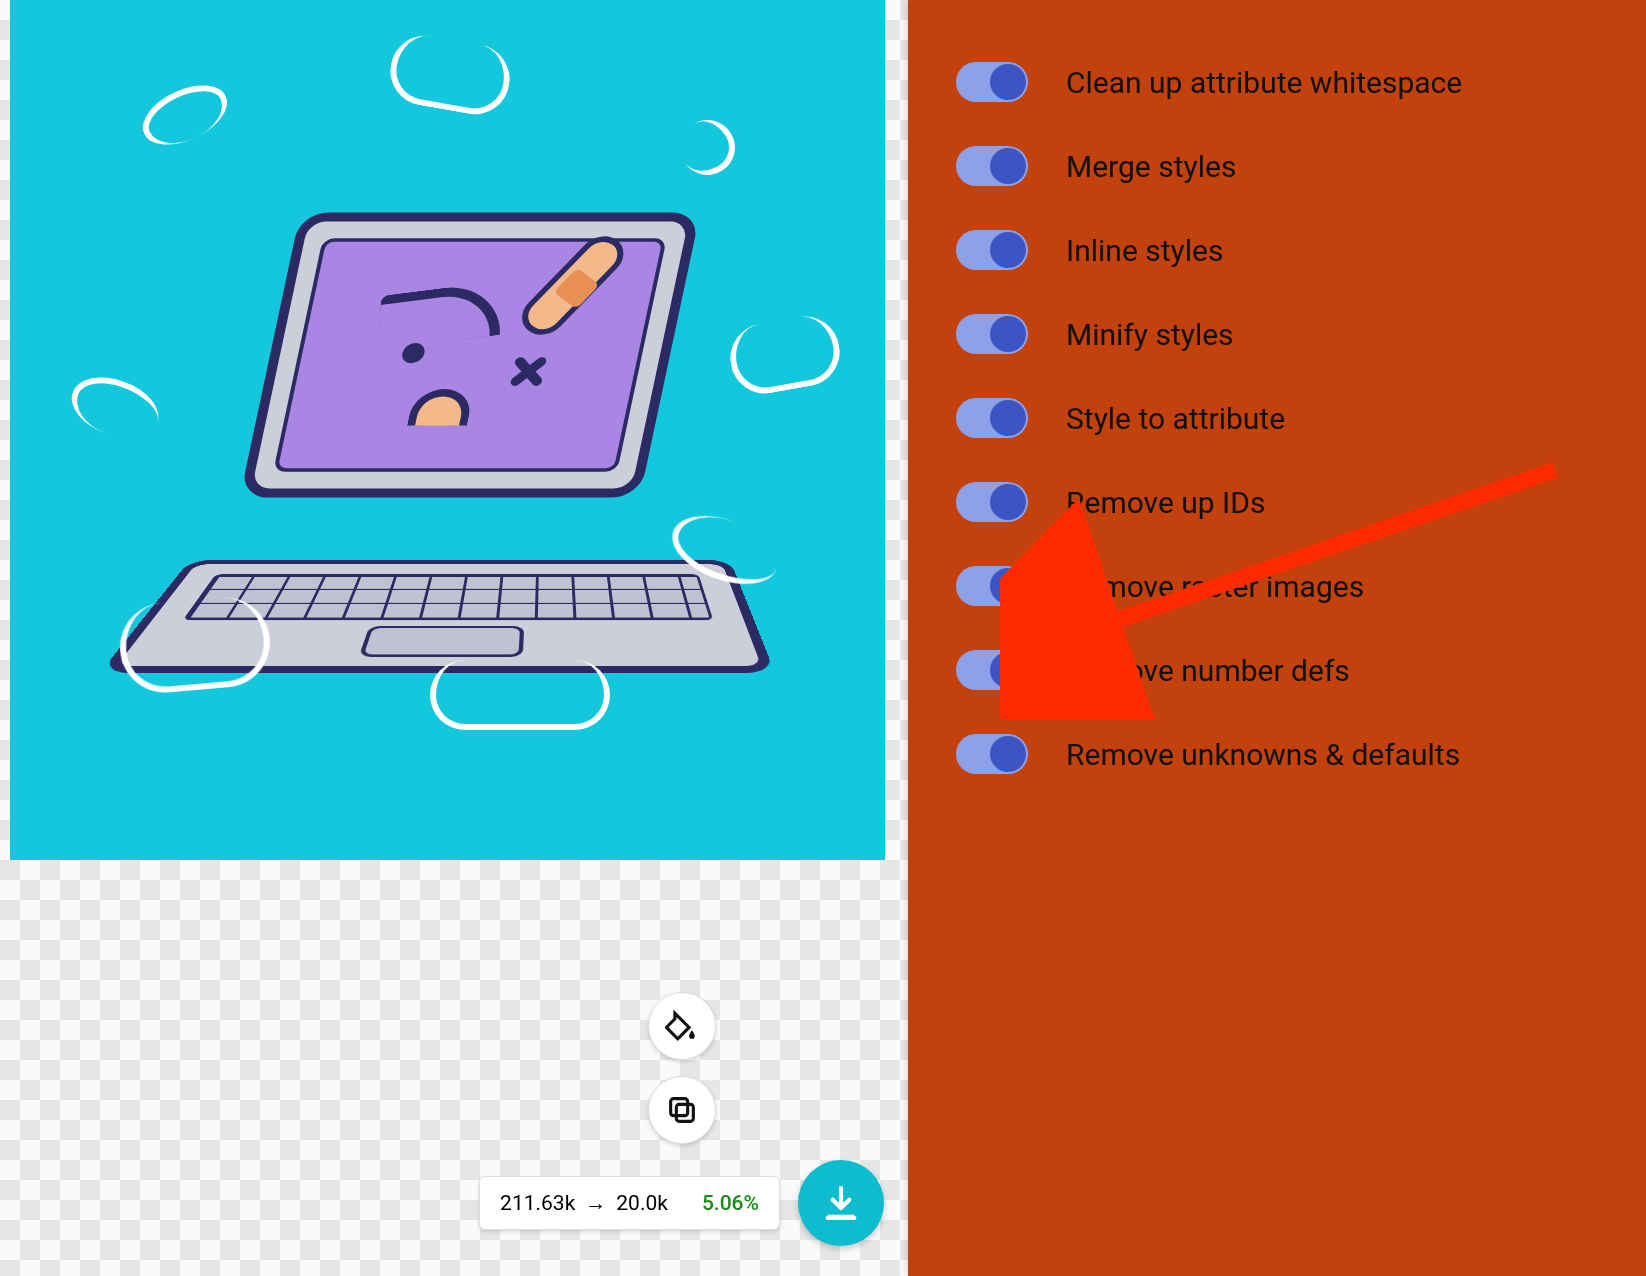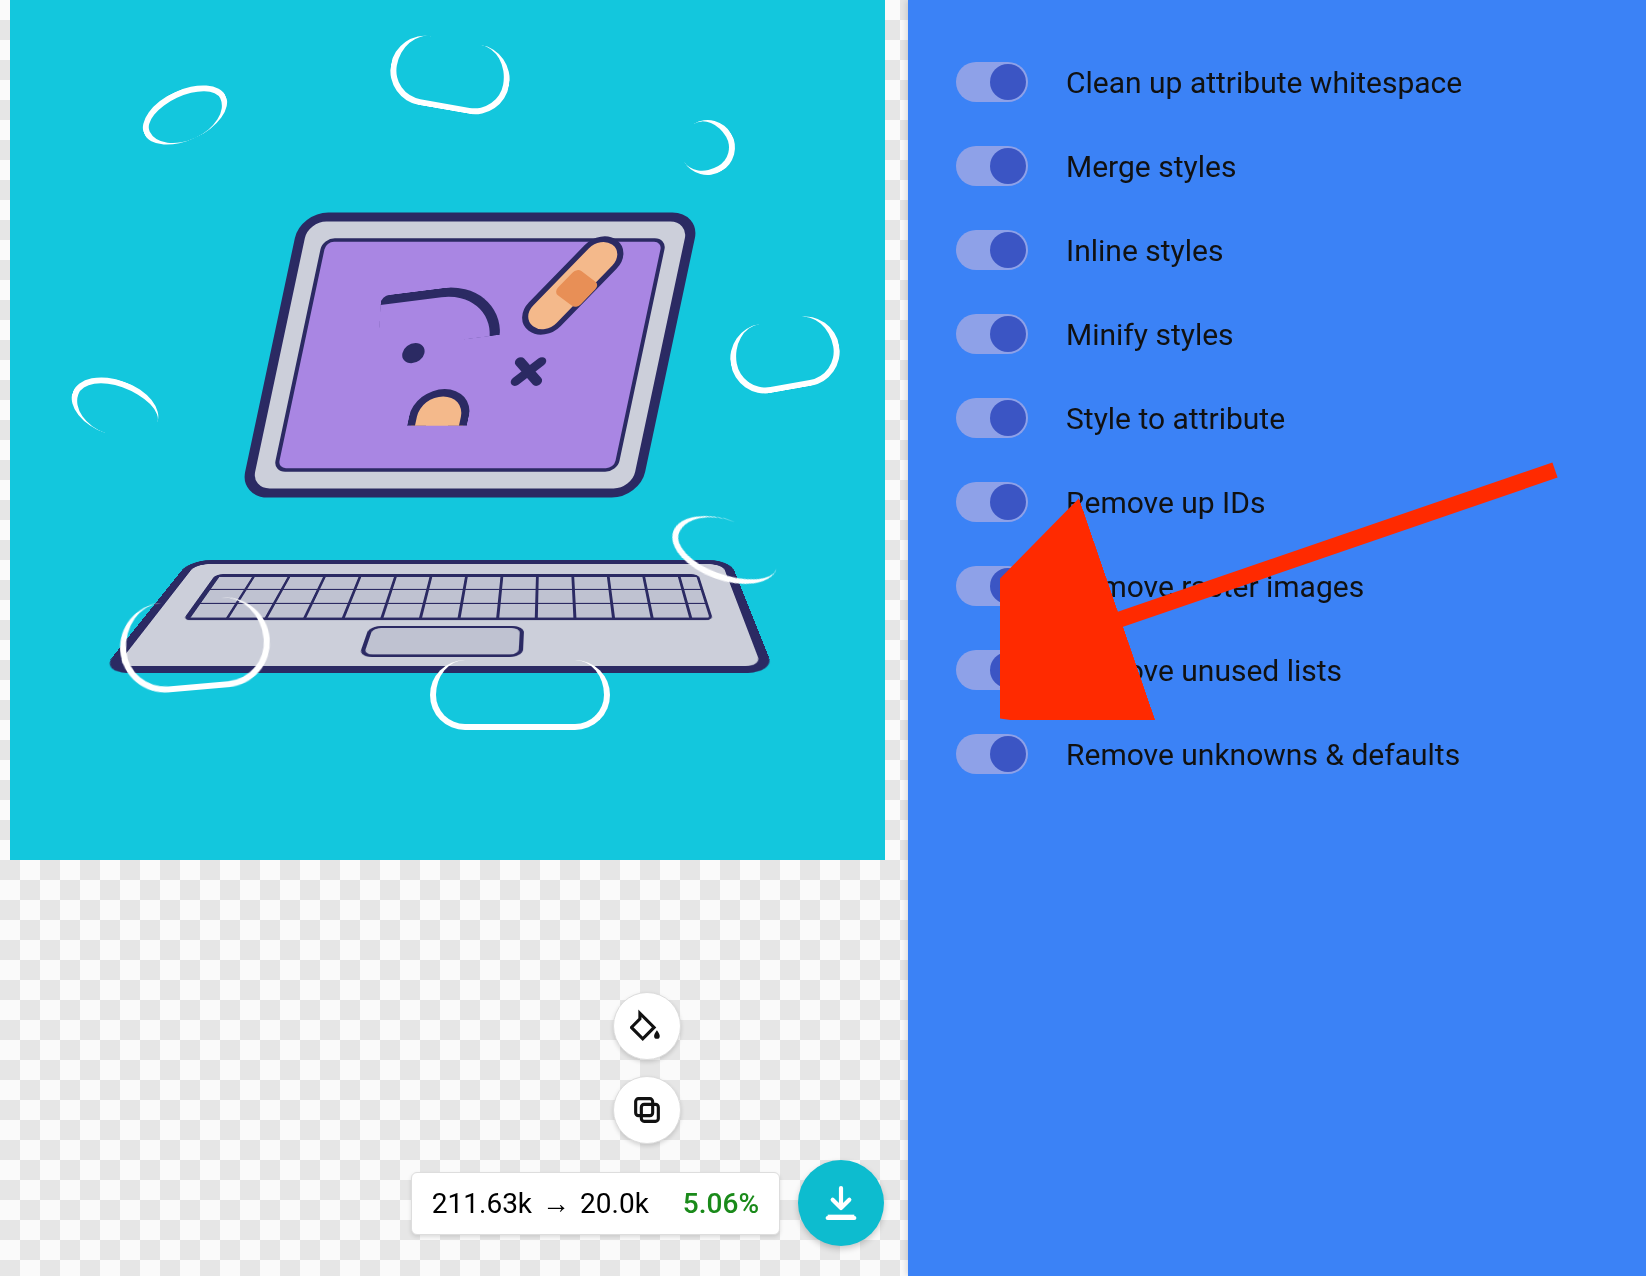--- a/index.html
+++ b/index.html
@@ -183,7 +183,7 @@
   
   .settings-panel {
     flex: 1;
-    background:#3b82f6;
+    background:#c2410c;
     box-shadow: -2px 0 6px rgba(0,0,0,.12);
     padding: 40px 40px 40px 48px;
     overflow-y:auto;

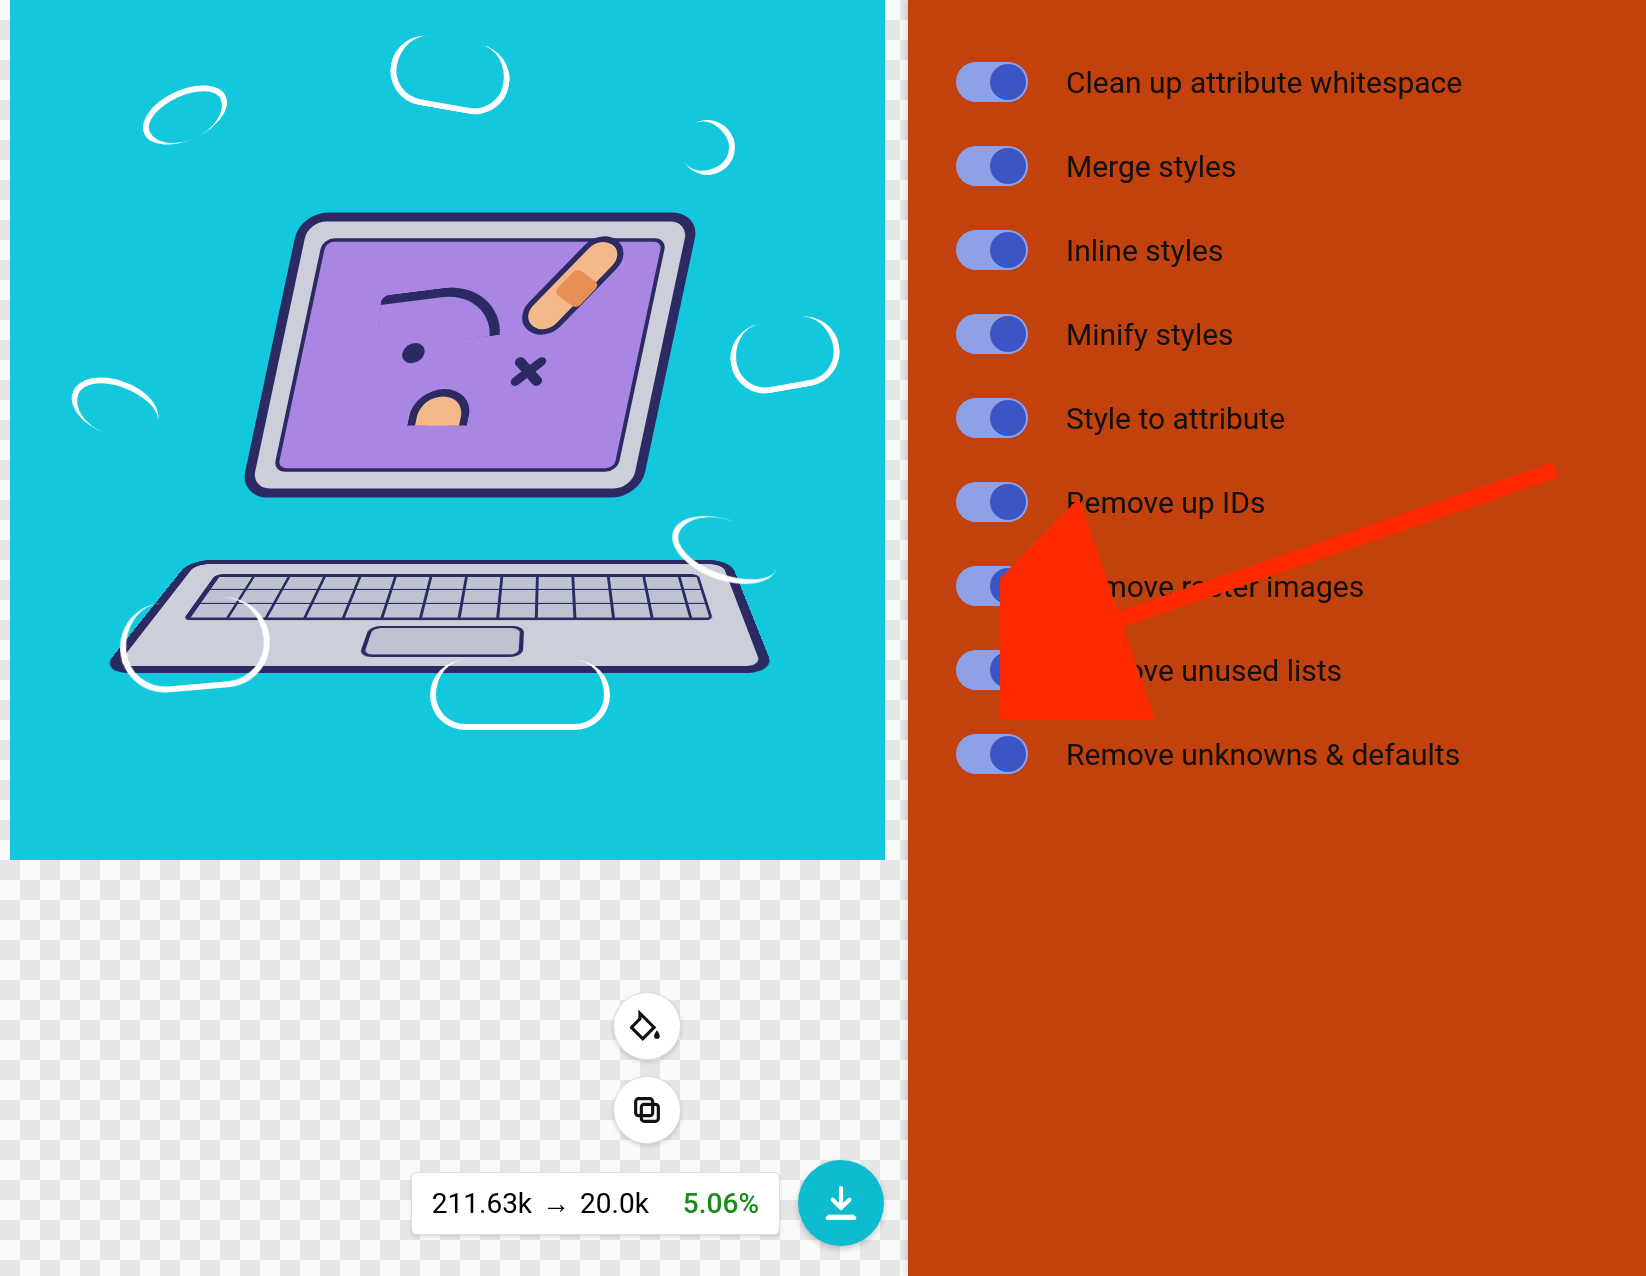--- a/index.html
+++ b/index.html
@@ -329,7 +329,7 @@
         <div class="toggle on">
           <div class="knob"></div>
         </div>
-        <span class="opt-label">Remove unused lists</span>
+        <span class="opt-label">Remove number defs</span>
       </div>
       <div class="opt-row">
         <div class="toggle on">

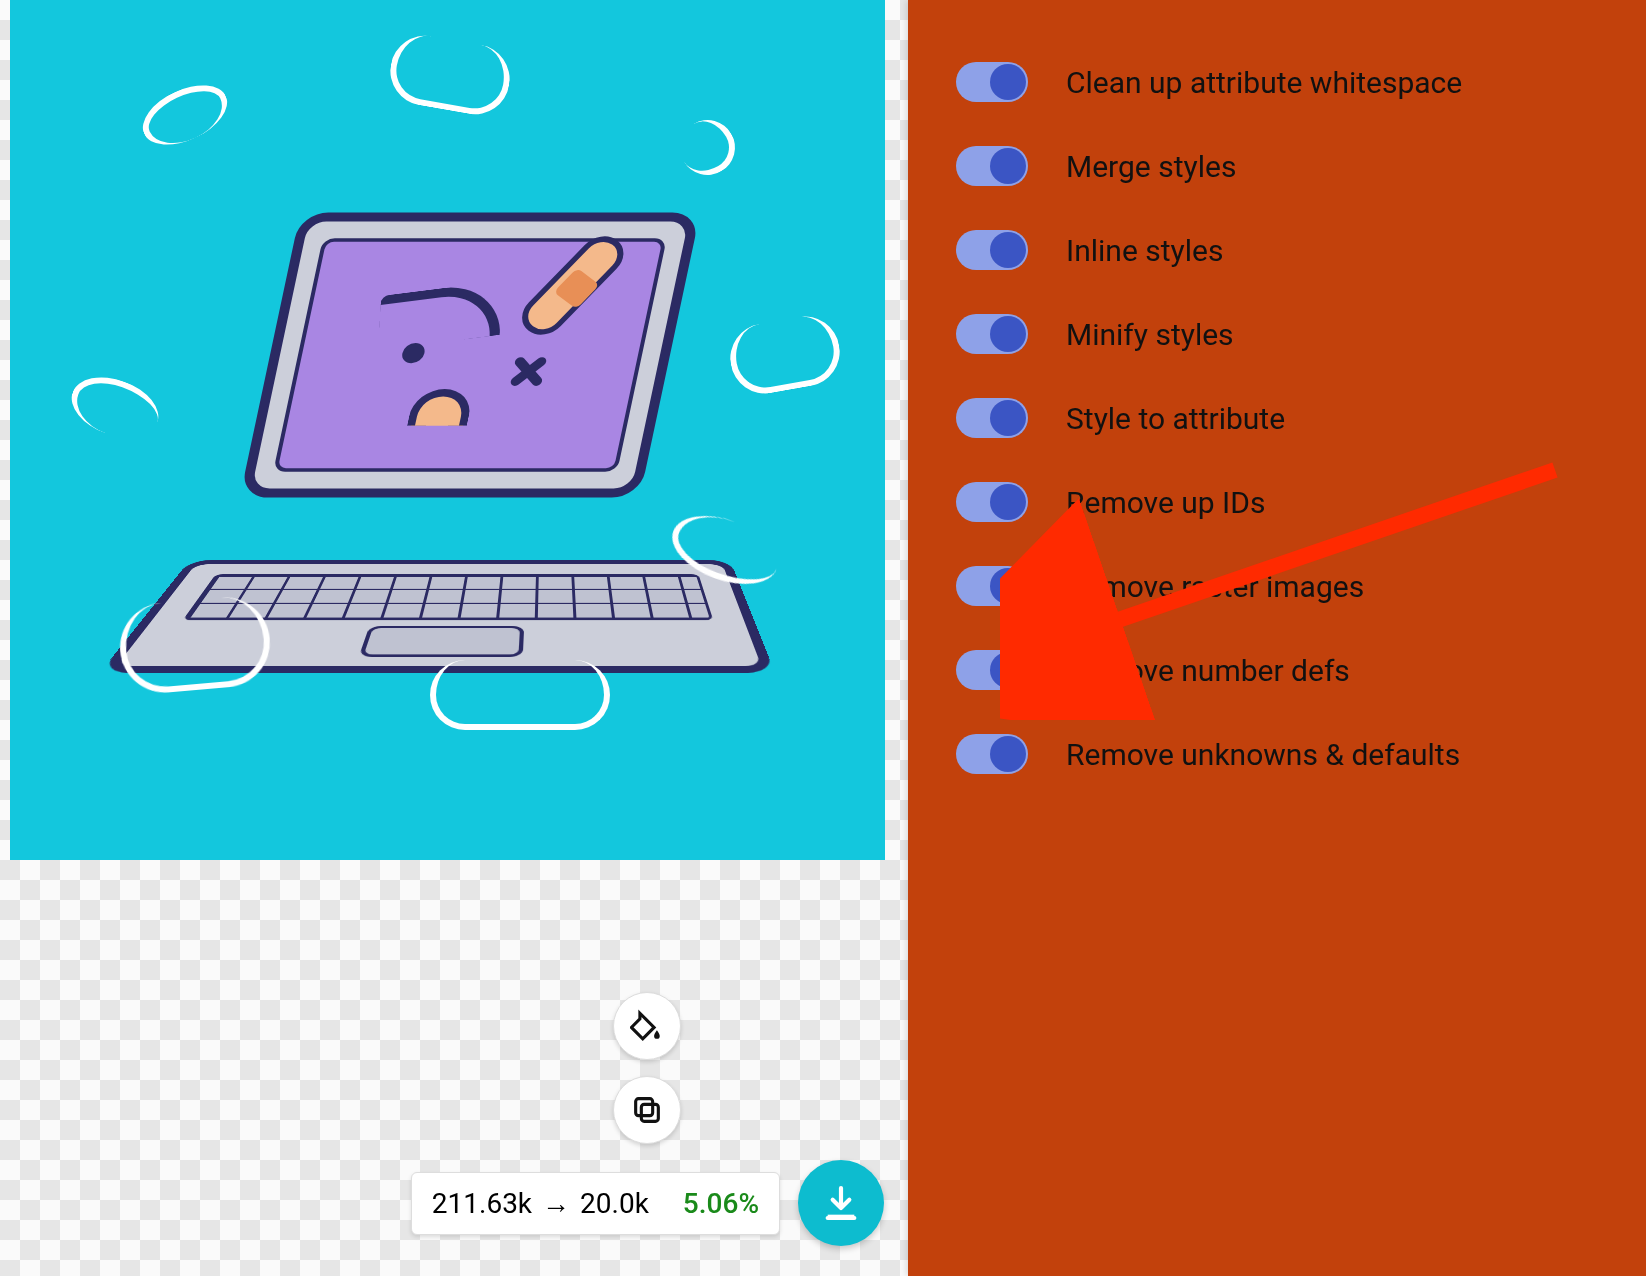--- a/index.html
+++ b/index.html
@@ -165,7 +165,7 @@
     border:1px solid #ddd;
     border-radius:6px;
     padding: 14px 20px;
-    font-size: 28px;
+    font-size: 21px;
     display:flex; gap:10px; align-items:center;
     box-shadow: 0 2px 4px rgba(0,0,0,.12);
   }

